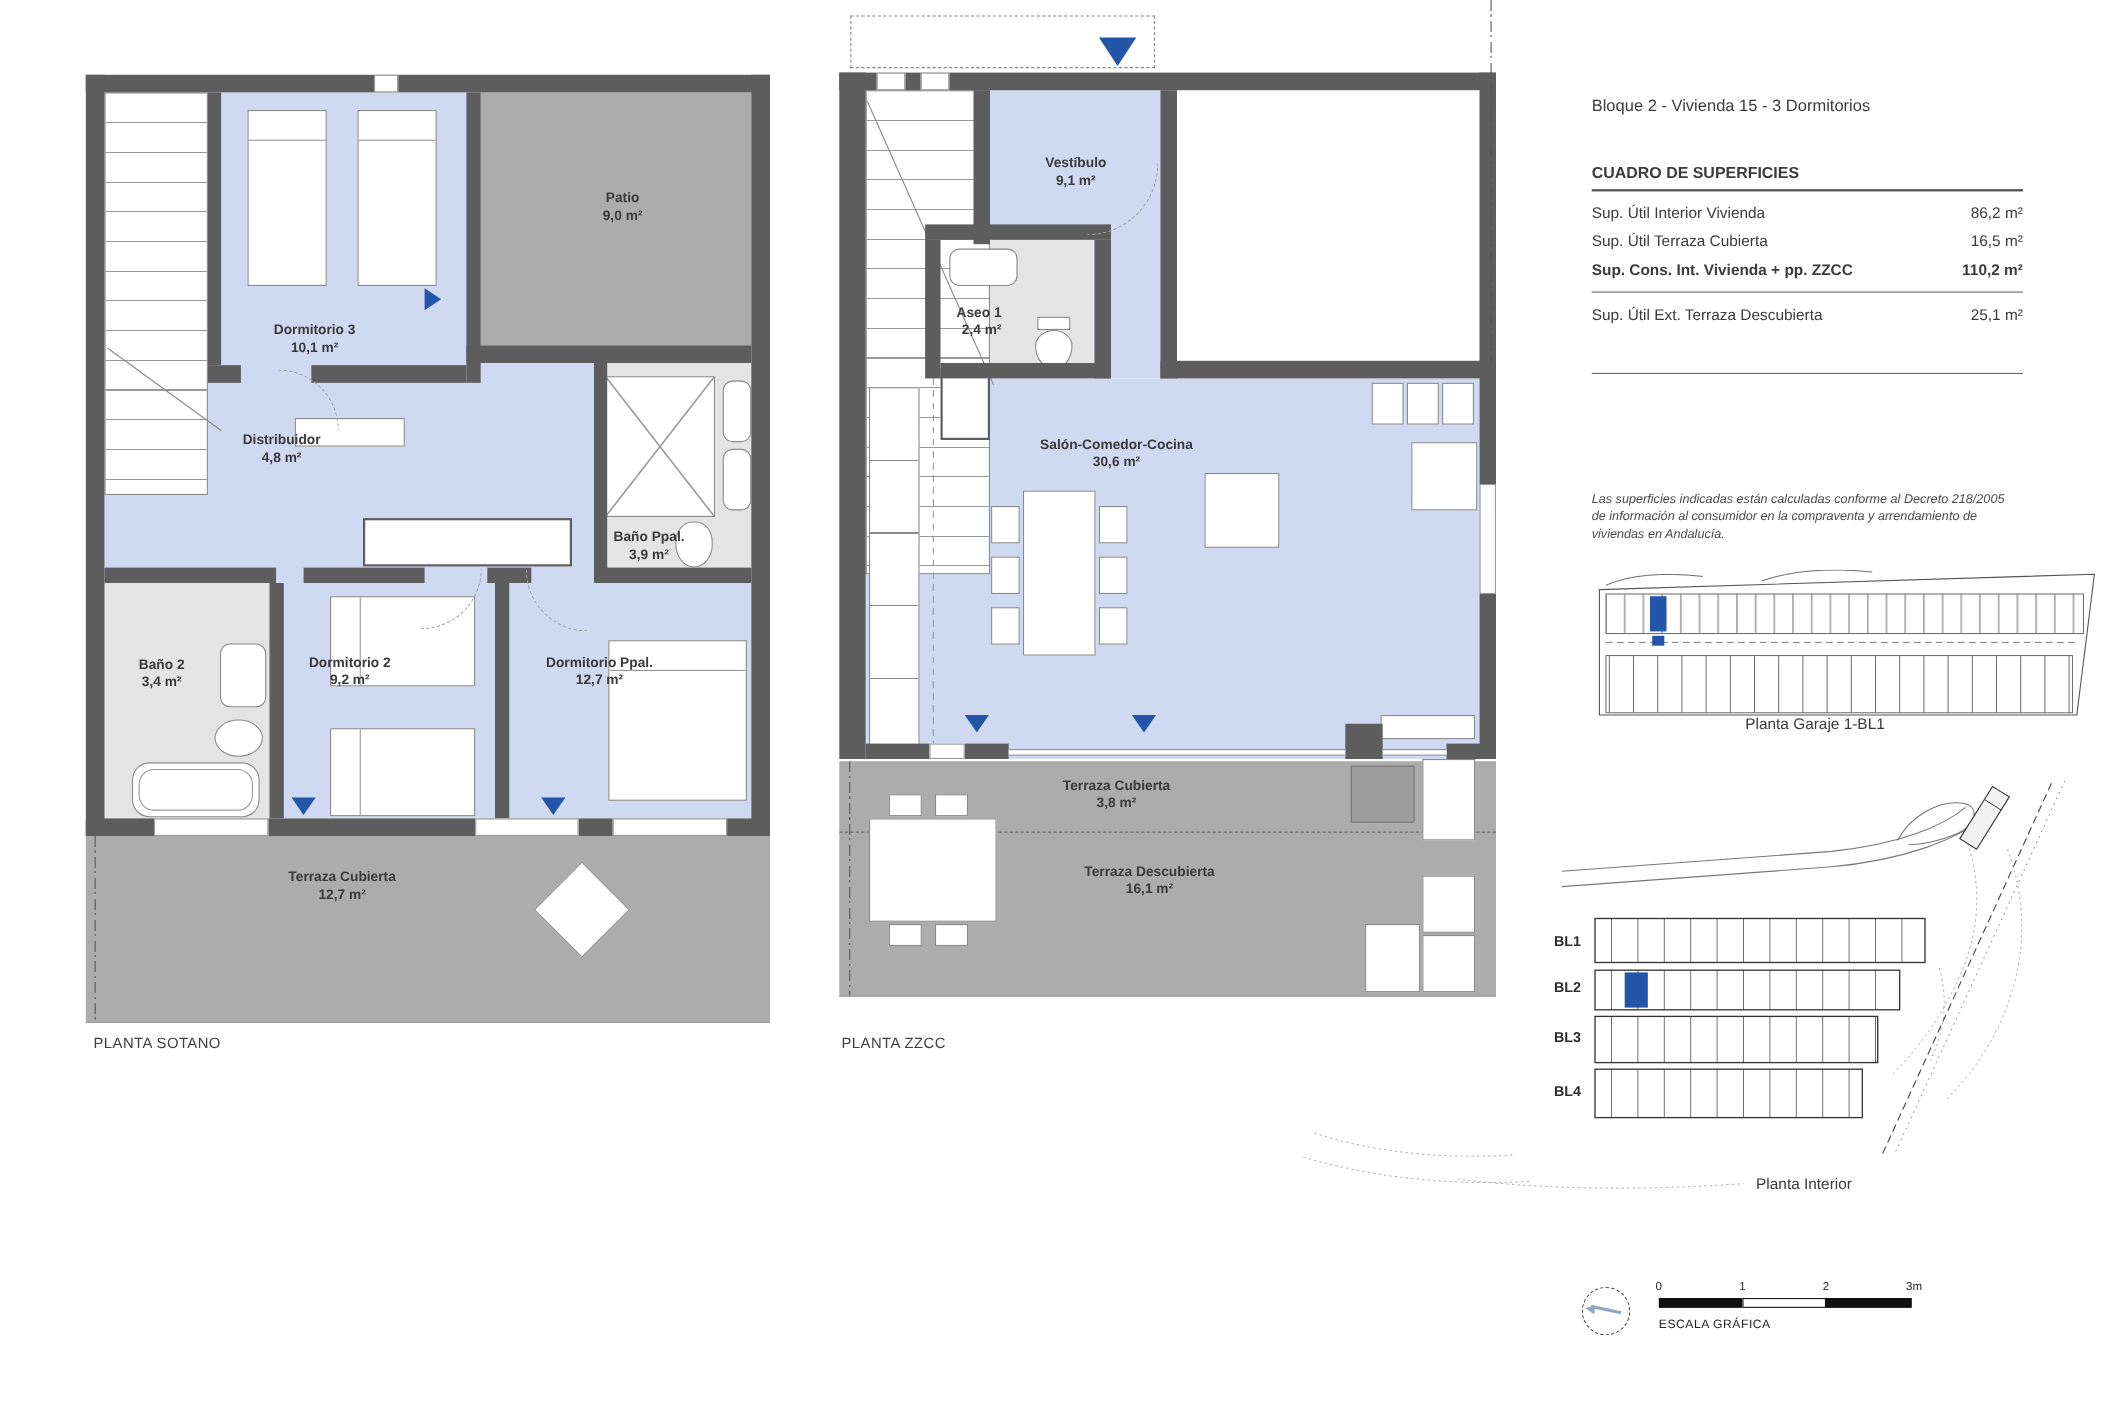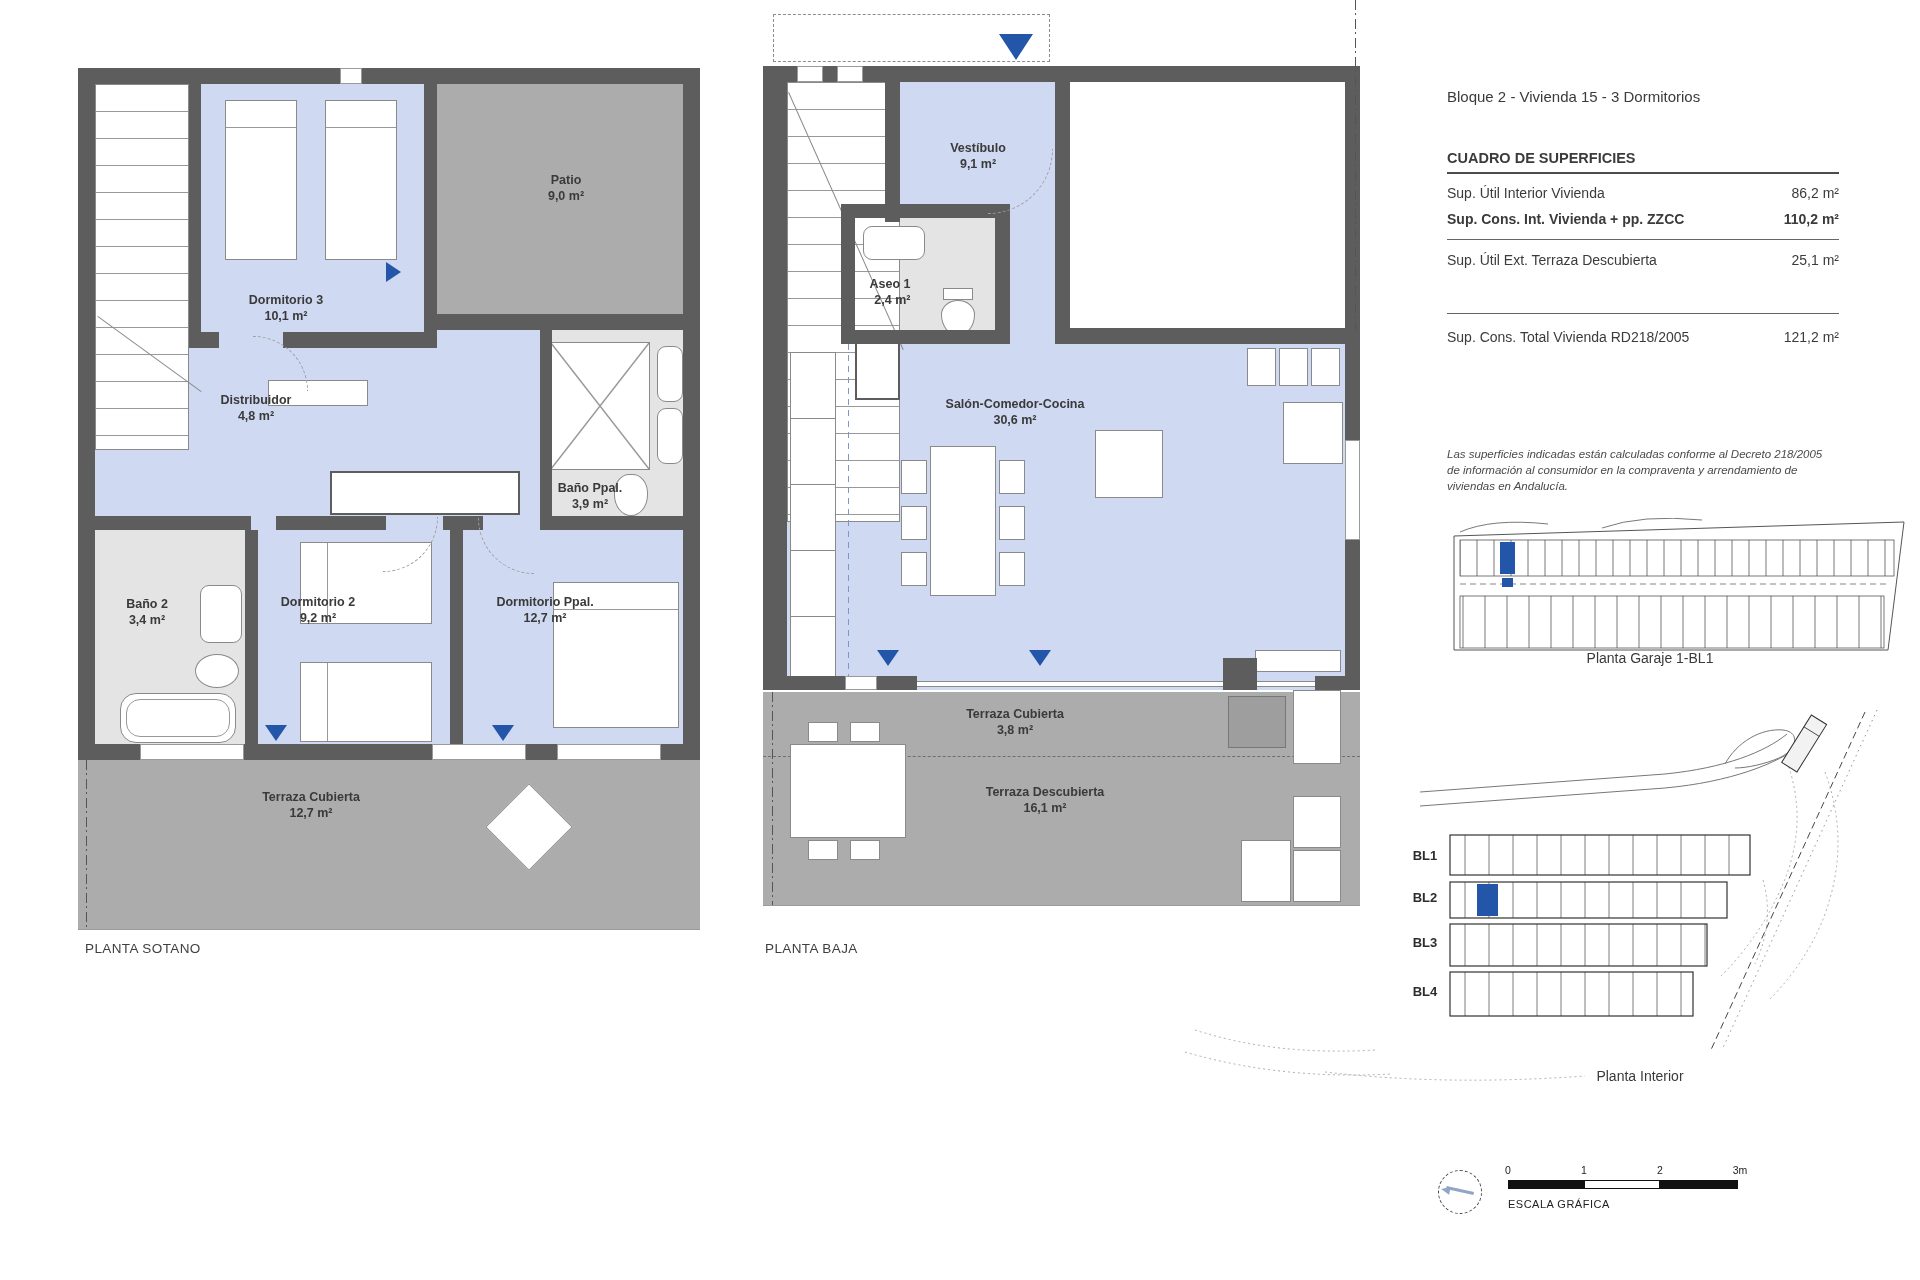--- a/index.html
+++ b/index.html
@@ -267,6 +267,10 @@
       <span>Sup. Útil Interior Vivienda</span>
       <span>86,2 m²</span>
     </div>
+    <div class="trow">
+      <span>Sup. Útil Terraza Cubierta</span>
+      <span>16,5 m²</span>
+    </div>
     <div class="trow b">
       <span>Sup. Cons. Int. Vivienda + pp. ZZCC</span>
       <span>110,2 m²</span>

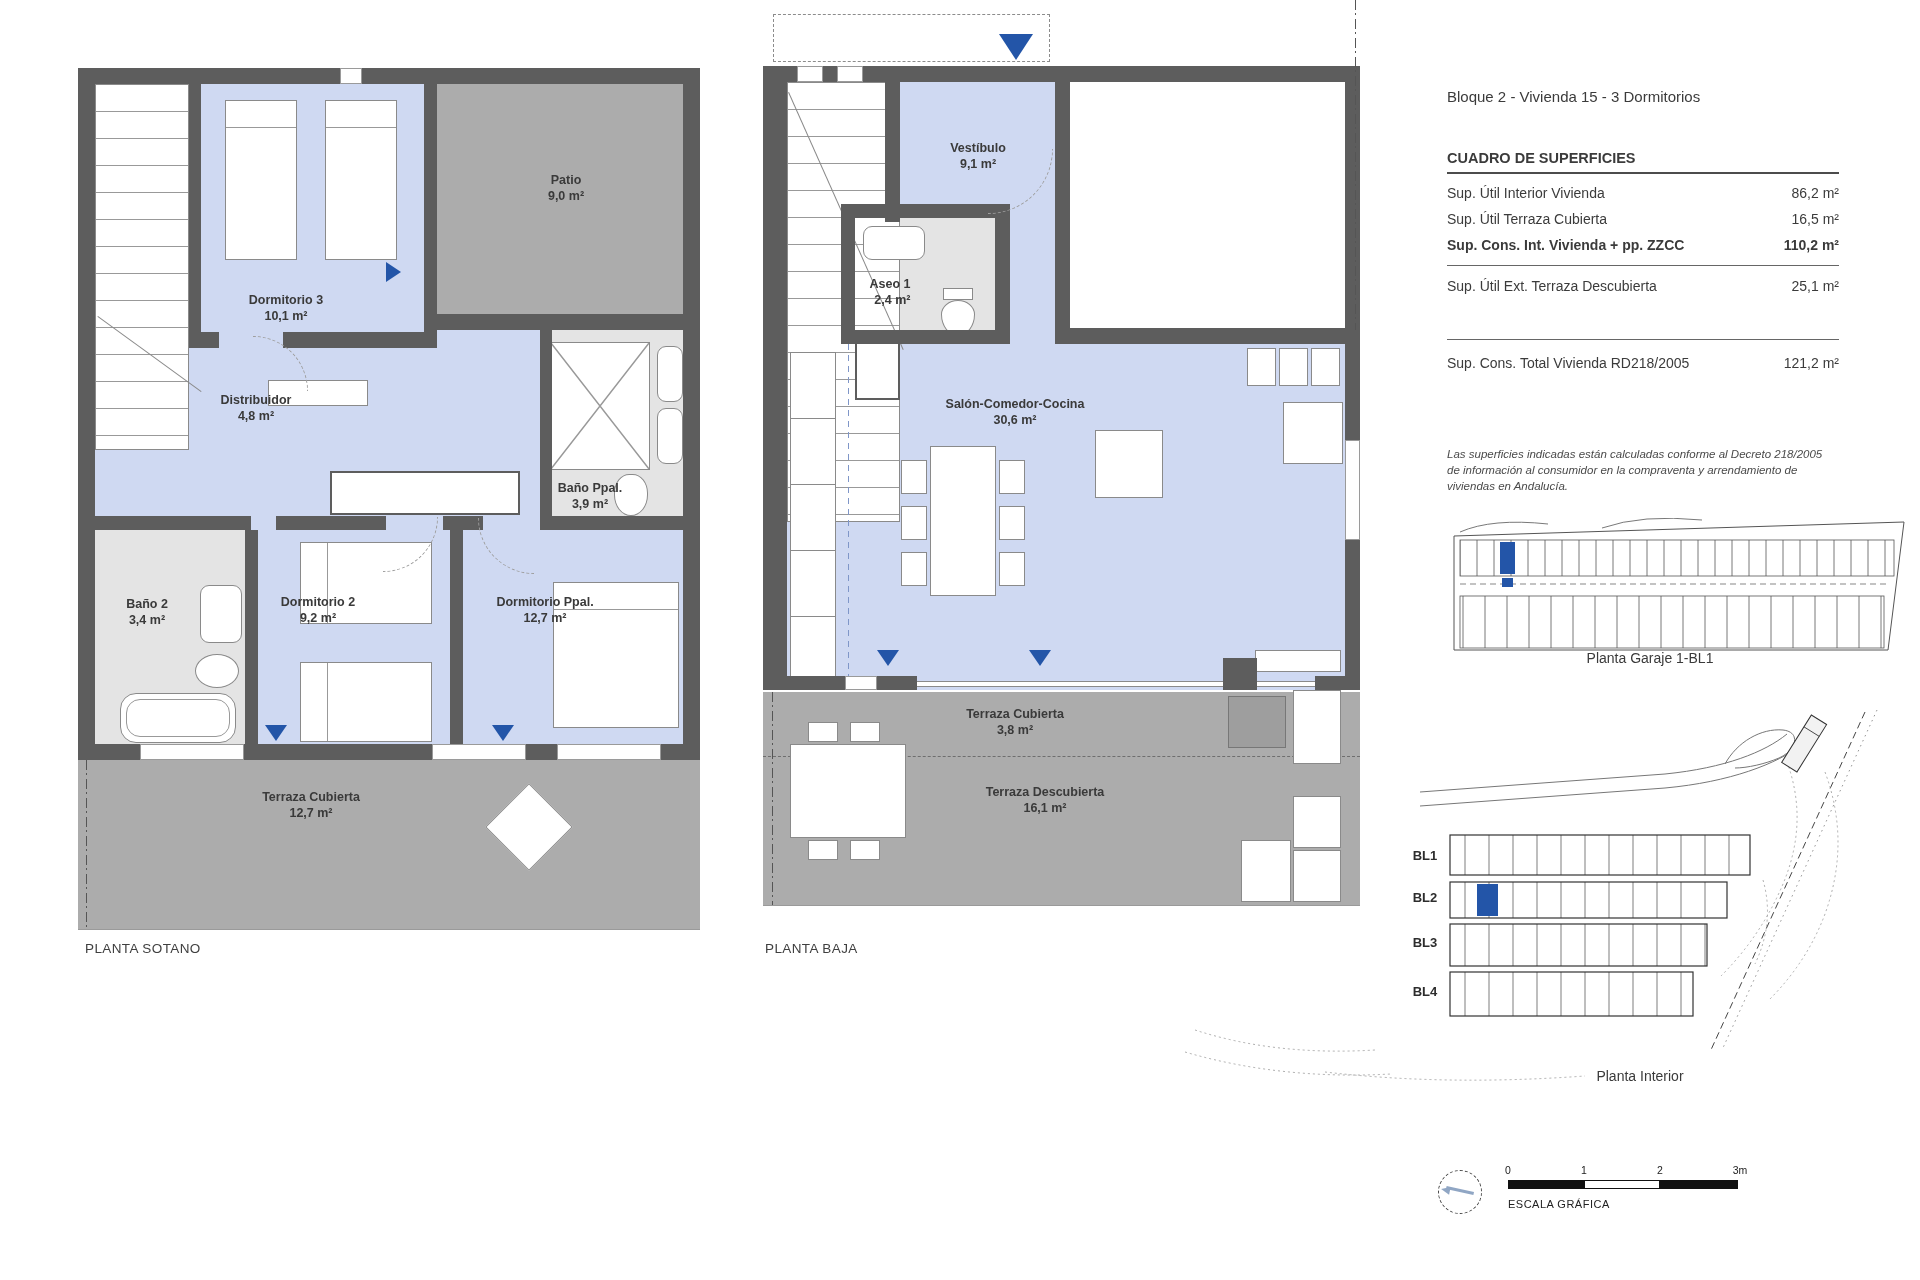--- a/index.html
+++ b/index.html
@@ -281,10 +281,6 @@
       <span>25,1 m²</span>
     </div>
     <hr class="sep2">
-    <div class="trow">
-      <span>Sup. Cons. Total Vivienda RD218/2005</span>
-      <span>121,2 m²</span>
-    </div>
   </div>
   <div class="disc">Las superficies indicadas están calculadas conforme al Decreto 218/2005 de información al consumidor en la compraventa y arrendamiento de viviendas en Andalucía.</div>
 

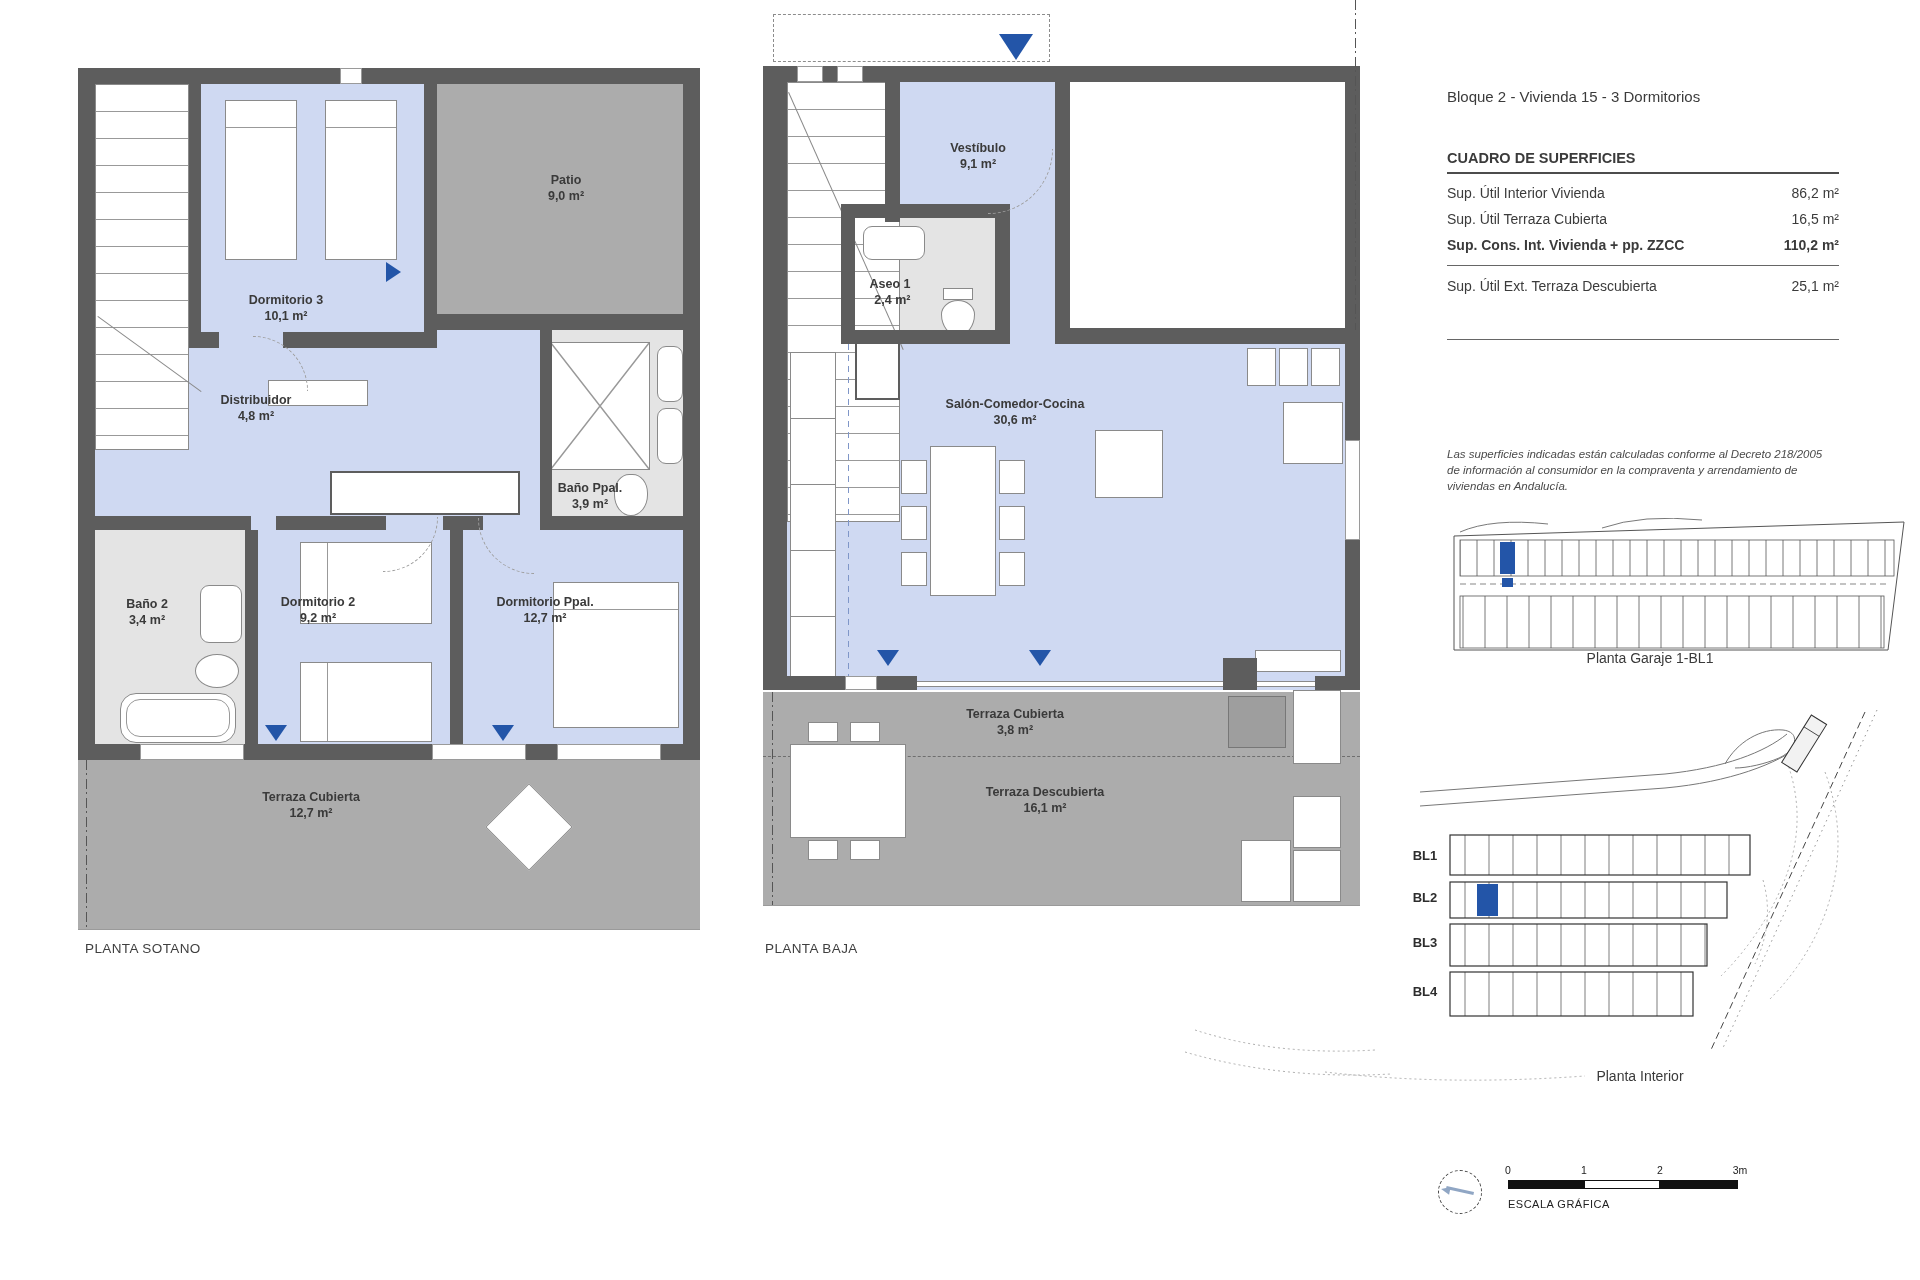--- a/index.html
+++ b/index.html
@@ -257,7 +257,7 @@
     <div class="tri-d" style="left:114px;top:650px;"></div>
     <div class="tri-d" style="left:266px;top:650px;"></div>
   </div>
-  <div class="caption" style="left:765px;top:941px;">PLANTA BAJA</div>
+  <div class="caption" style="left:765px;top:941px;">PLANTA ZZCC</div>
 
   <div class="abs" style="left:1447px;top:88px;font-size:15px;">Bloque 2 - Vivienda 15 - 3 Dormitorios</div>
 

